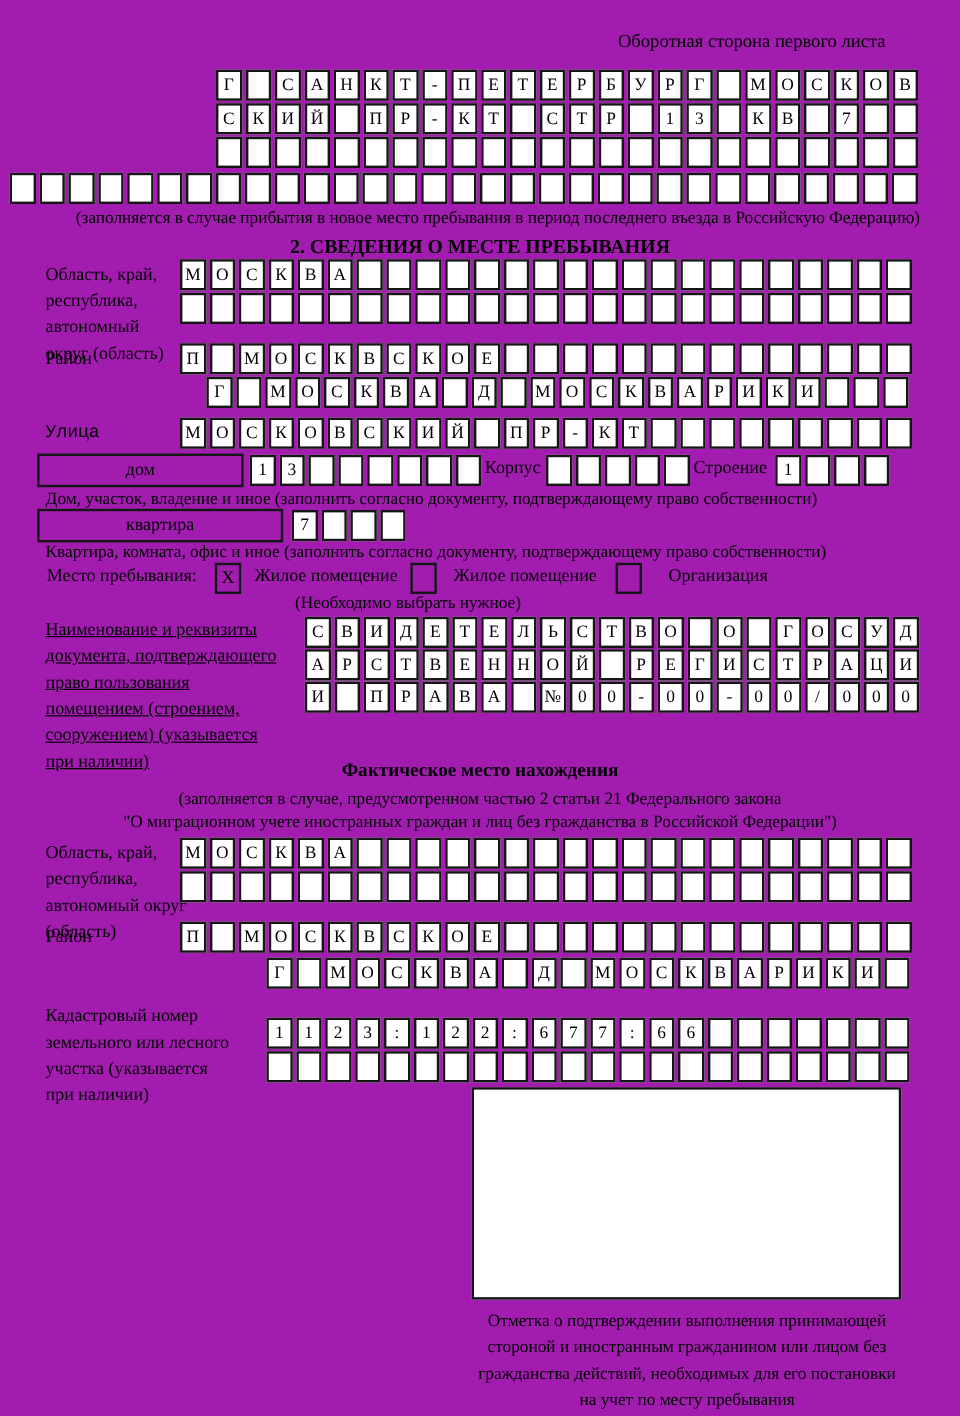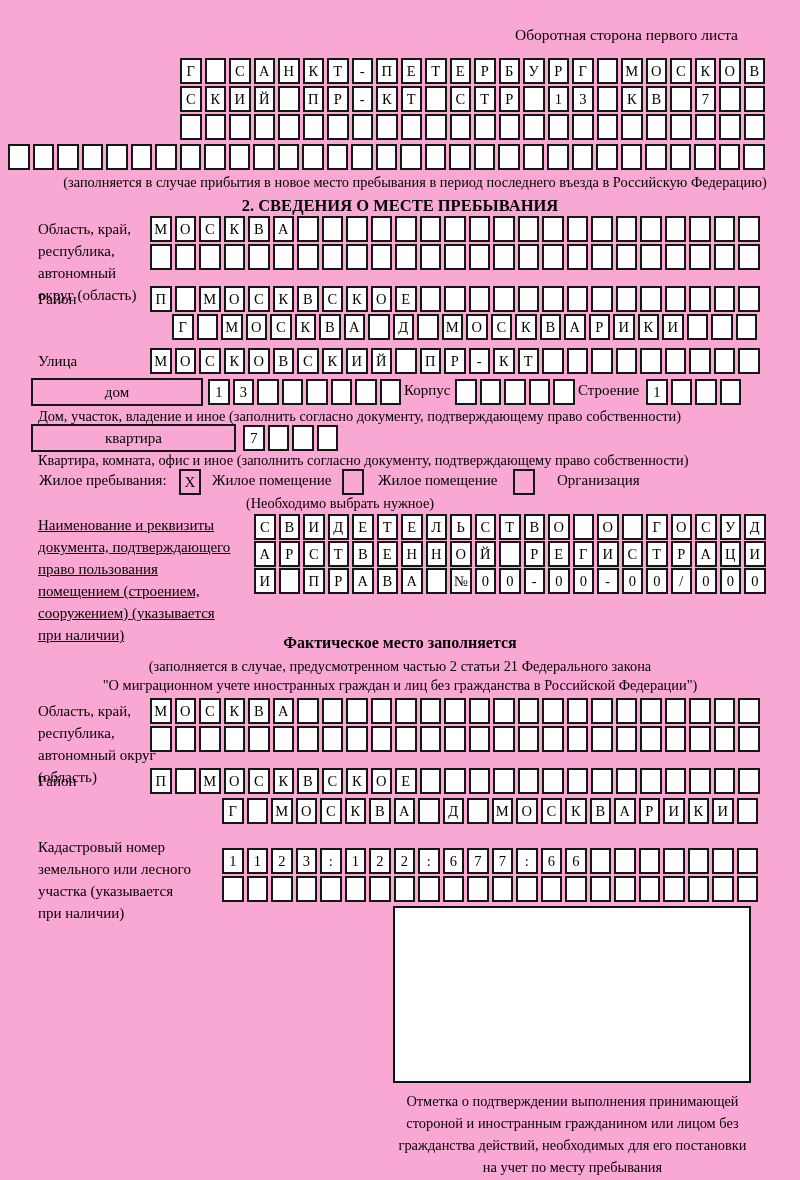--- a/index.html
+++ b/index.html
@@ -3,7 +3,7 @@
 <meta charset="utf-8">
 <style>
   html,body{margin:0;padding:0;background:#fff;}
-  .page{position:relative;width:800px;height:1180px;background:#f9a8d4;
+  .page{position:relative;width:800px;height:1180px;background:#a21caf;
         font-family:"Liberation Serif","DejaVu Serif",serif;color:#000;overflow:hidden;}
   .abs{position:absolute;}
   .label{font-size:15px;line-height:22px;white-space:pre-line;}

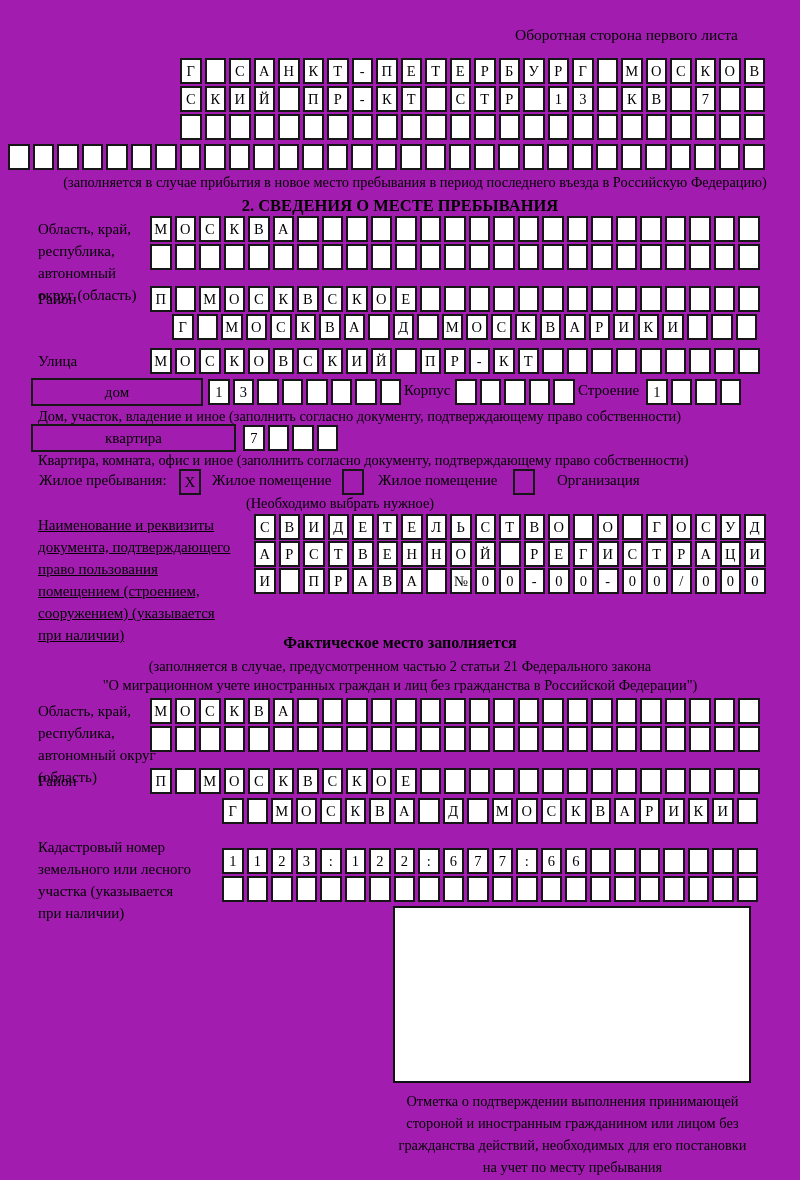--- a/index.html
+++ b/index.html
@@ -260,7 +260,7 @@
       <span class="cell"></span>
     </div>
 
-  <div class="abs label" style="left:38px;top:350px;">Улица</div>
+  <div class="abs label" style="left:38px;top:350px;font-family:Liberation Mono, monospace;">Улица</div>
   <div class="abs cellrow" style="left:150px;top:348px;">
       <span class="cell">М</span>
       <span class="cell">О</span>

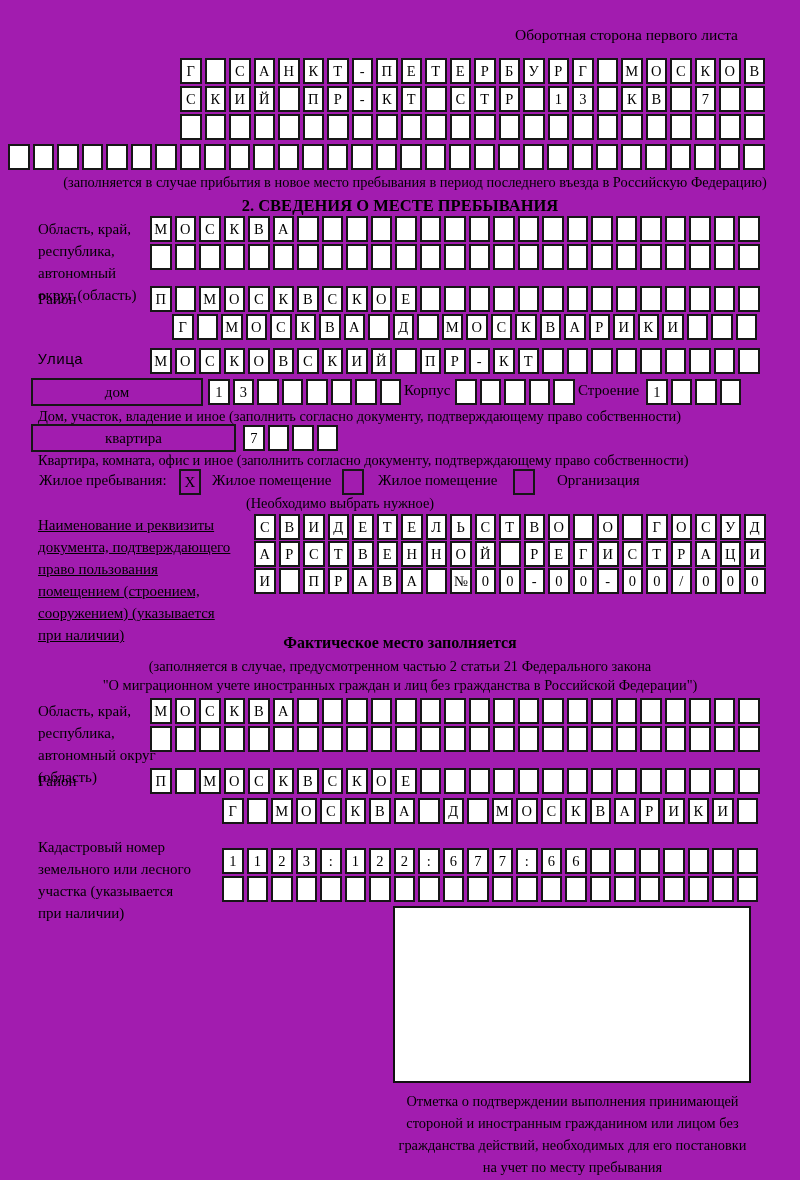--- a/index.html
+++ b/index.html
@@ -326,7 +326,7 @@
     </div>
   <div class="abs note" style="left:38px;top:452px;width:740px;">Квартира, комната, офис и иное (заполнить согласно документу, подтверждающему право собственности)</div>
 
-  <div class="abs inline-label" style="left:39px;top:472px;">Жилое пребывания:</div>
+  <div class="abs inline-label" style="left:39px;top:472px;">Место пребывания:</div>
   <div class="abs checkbox" style="left:179px;top:469px;">X</div>
   <div class="abs inline-label" style="left:212px;top:472px;">Жилое помещение</div>
   <div class="abs checkbox" style="left:342px;top:469px;"></div>

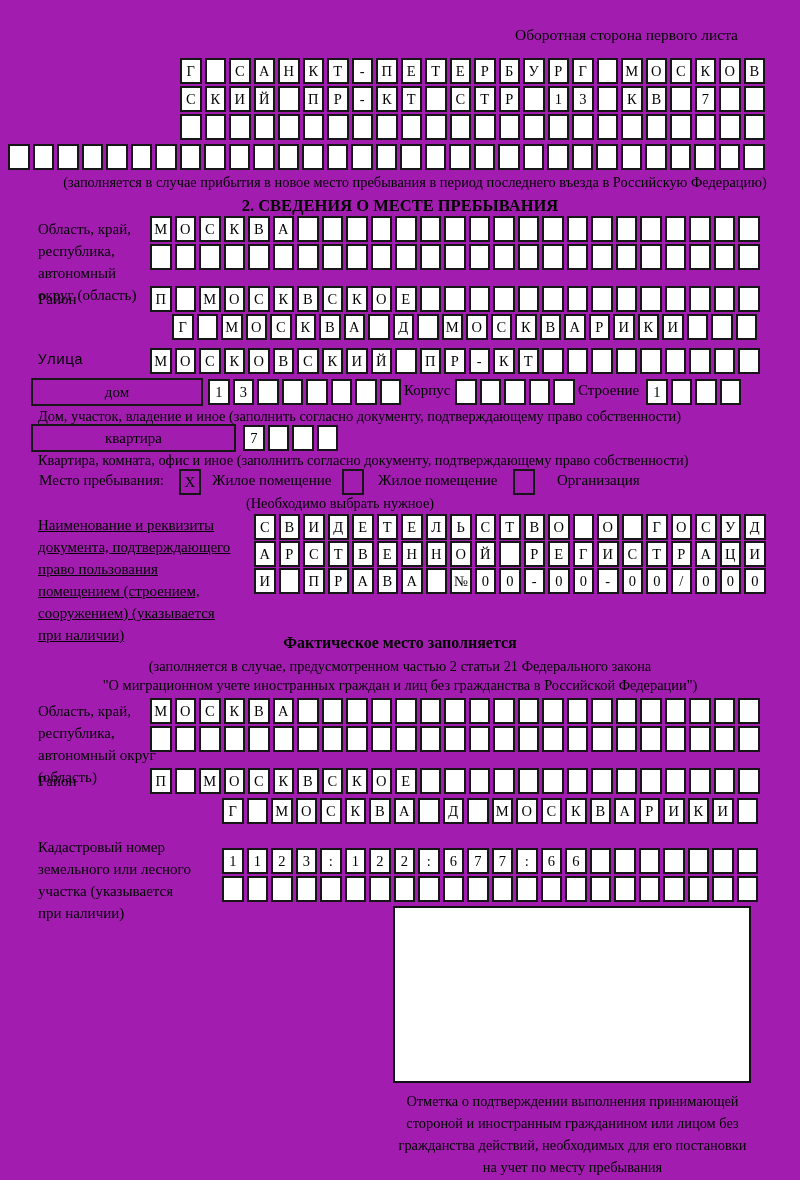--- a/index.html
+++ b/index.html
@@ -411,7 +411,7 @@
       <span class="cell">0</span>
     </div>
 
-  <div class="abs sub-title center" style="left:0;top:634px;width:800px;">Фактическое место заполняется</div>
+  <div class="abs sub-title center" style="left:0;top:634px;width:800px;">Фактическое место нахождения</div>
   <div class="abs note center" style="left:0;top:658px;width:800px;">(заполняется в случае, предусмотренном частью 2 статьи 21 Федерального закона</div>
   <div class="abs note center" style="left:0;top:677px;width:800px;">"О миграционном учете иностранных граждан и лиц без гражданства в Российской Федерации")</div>
 

